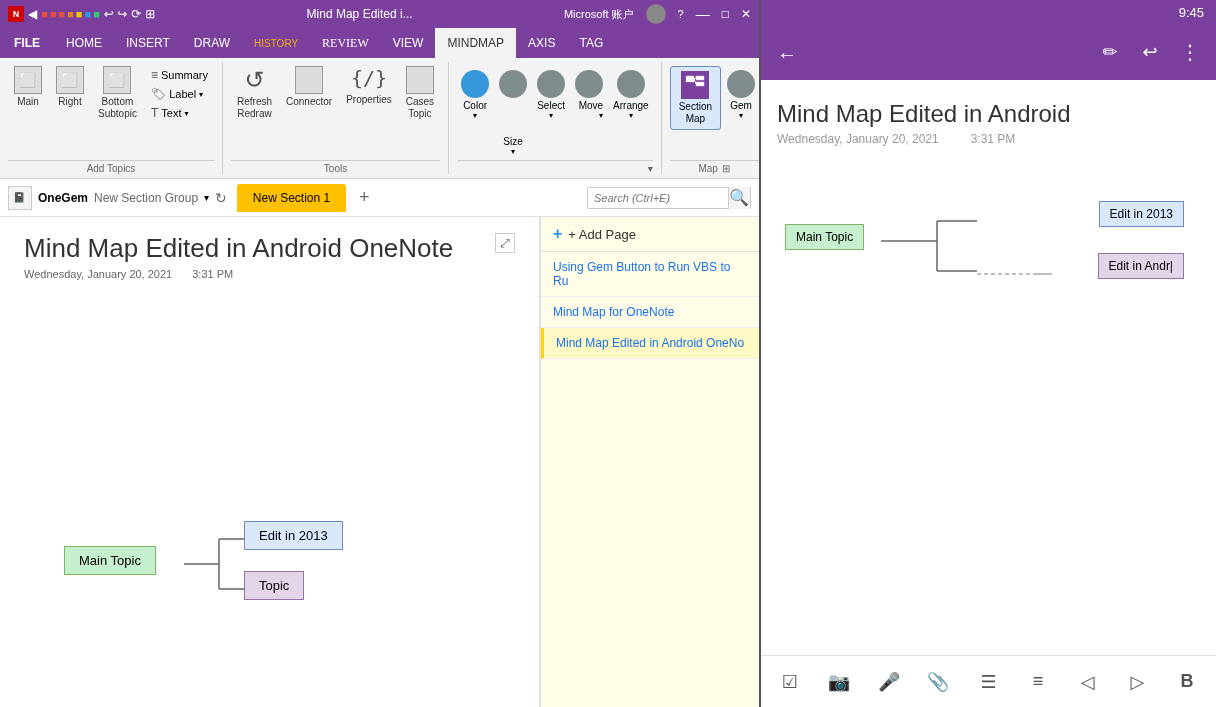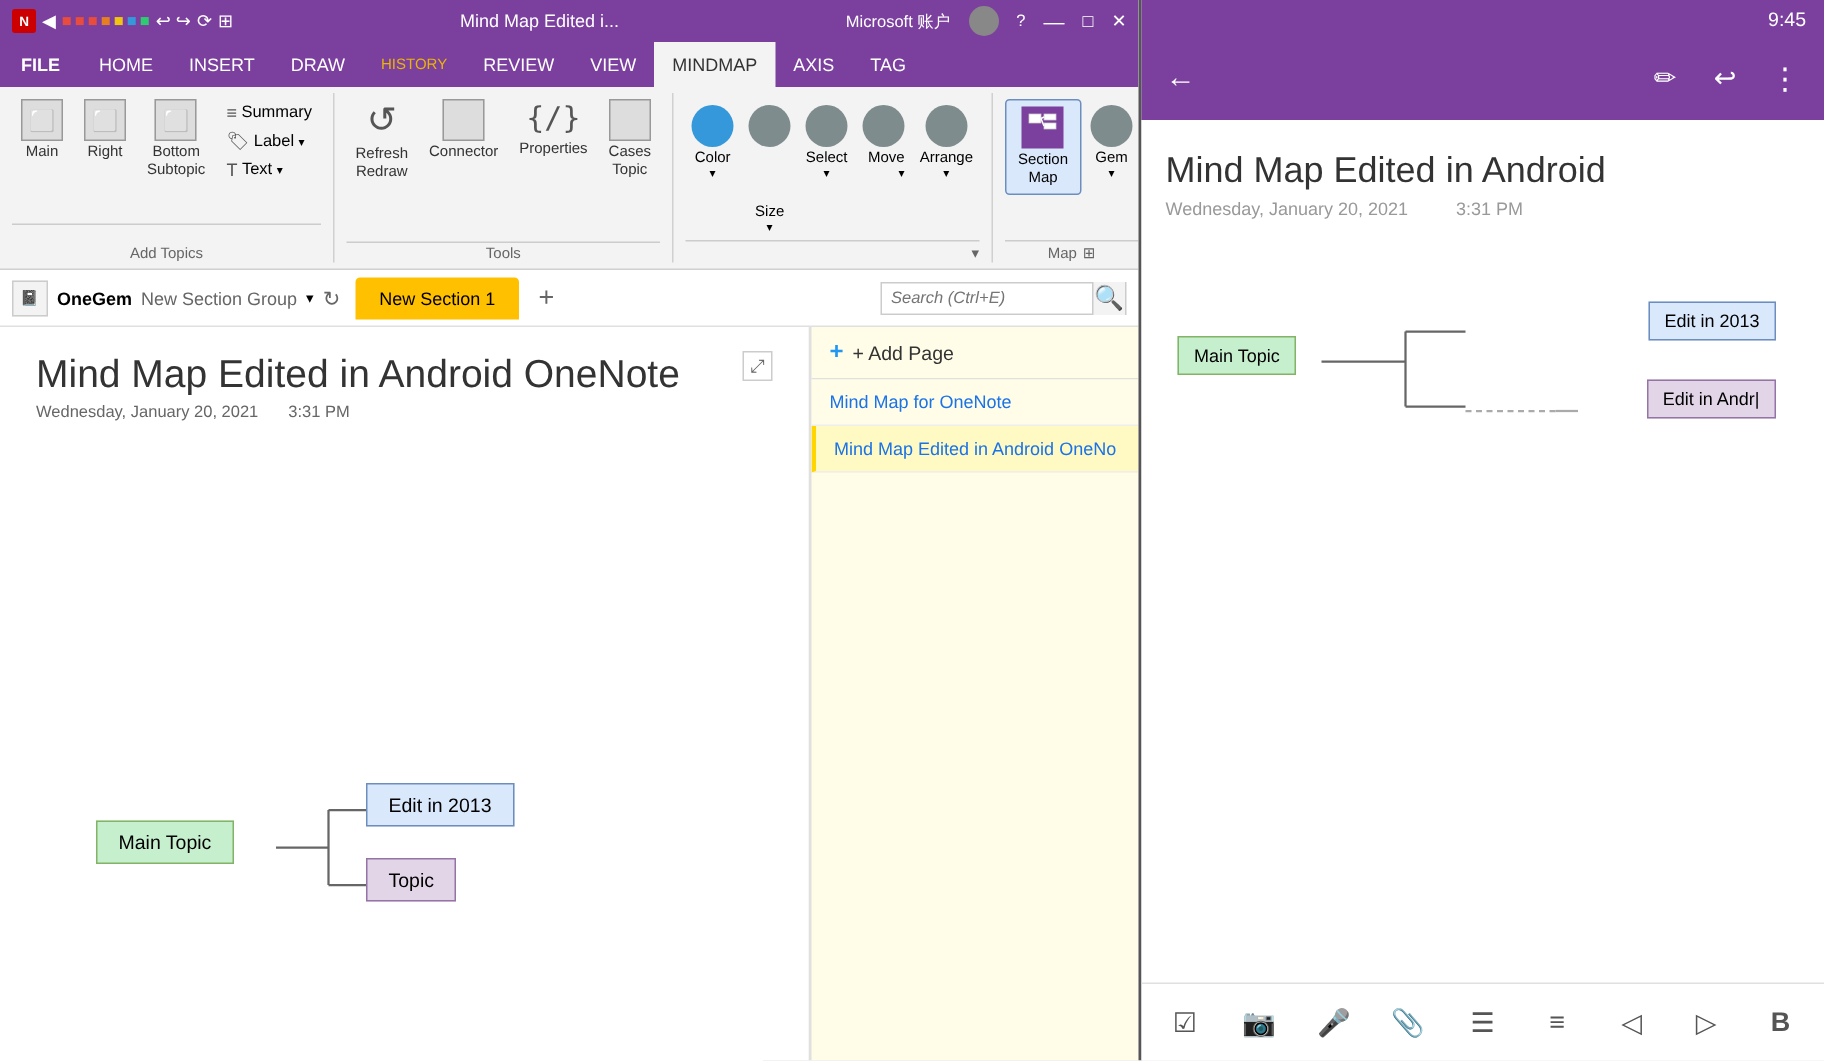--- a/index.html
+++ b/index.html
@@ -48,7 +48,7 @@
       <div style="padding:0 12px; color:white; font-size:12px; display:flex; align-items:center; cursor:pointer;">INSERT</div>
       <div style="padding:0 12px; color:white; font-size:12px; display:flex; align-items:center; cursor:pointer;">DRAW</div>
       <div style="padding:0 12px; color:#eab308; font-size:10px; display:flex; align-items:center; cursor:pointer;">HISTORY</div>
-      <div style="padding:0 12px; color:white; font-size:12px; display:flex; align-items:center; cursor:pointer;">REVIEW</div>
+      <div style="padding:0 12px; color:white; font-size:12px; display:flex; align-items:center; cursor:pointer;font-family:Liberation Serif, serif;">REVIEW</div>
       <div style="padding:0 12px; color:white; font-size:12px; display:flex; align-items:center; cursor:pointer;">VIEW</div>
       <div style="padding:0 12px; background:#f3f3f3; color:#333; font-size:12px; display:flex; align-items:center; cursor:pointer; font-weight:500;">MINDMAP</div>
       <div style="padding:0 12px; color:white; font-size:12px; display:flex; align-items:center; cursor:pointer;">AXIS</div>

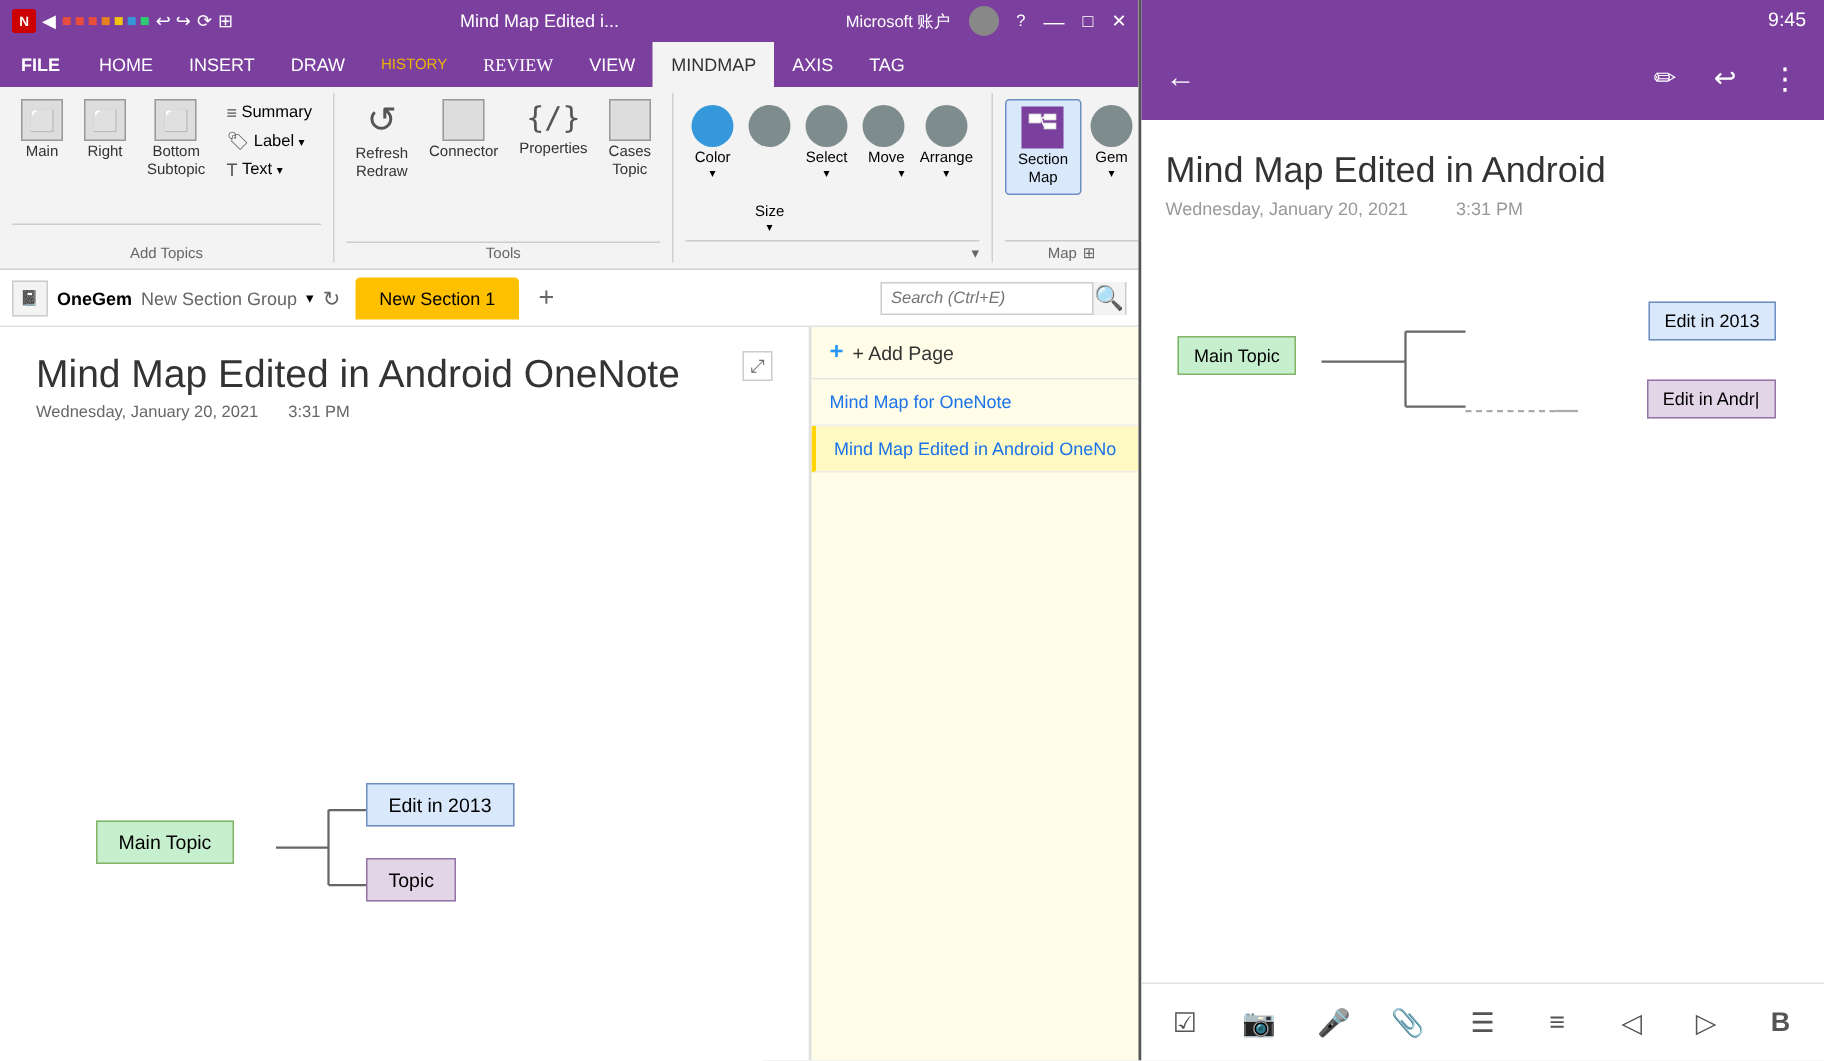--- a/index.html
+++ b/index.html
@@ -88,7 +88,7 @@
             </div>
           </div>
         </div>
-        <div style="font-size:10px; color:#666; text-align:center; border-top:1px solid #ccc; padding-top:14px;">Add Topics</div>
+        <div style="font-size:10px; color:#666; text-align:center; border-top:1px solid #ccc; padding-top:2px;">Add Topics</div>
       </div>
 
       <div style="display:flex; flex-direction:column; border-right:1px solid #d0d0d0; padding:0 8px;">

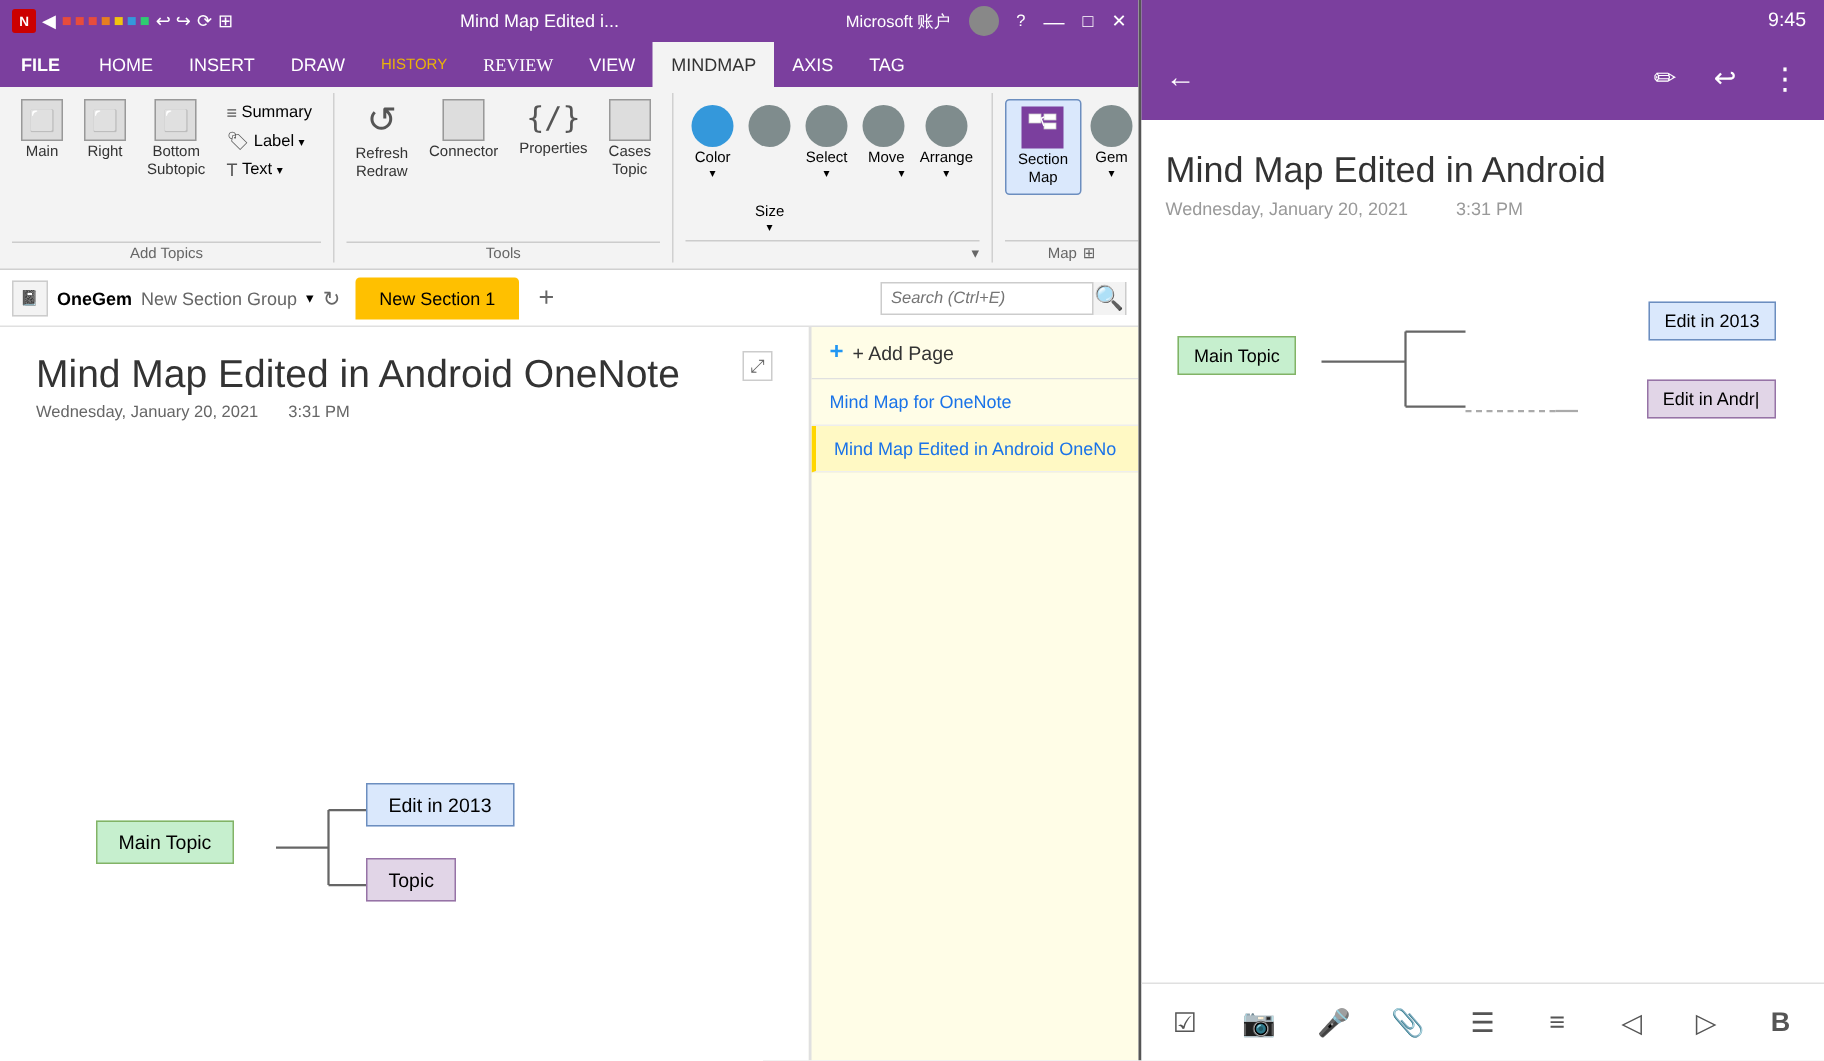--- a/index.html
+++ b/index.html
@@ -236,6 +236,9 @@
           <span>+ Add Page</span>
         </div>
         <div style="padding:8px 12px; cursor:pointer; font-size:12px; color:#1a73e8; border-bottom:1px solid #eee; background:#fffde7;">
+          <span>Using Gem Button to Run VBS to Ru</span>
+        </div>
+        <div style="padding:8px 12px; cursor:pointer; font-size:12px; color:#1a73e8; border-bottom:1px solid #eee; background:#fffde7;">
           <span>Mind Map for OneNote</span>
         </div>
         <div style="padding:8px 12px; cursor:pointer; font-size:12px; color:#1a73e8; border-bottom:1px solid #eee; background:#fff9c4; border-left:3px solid #ffd600;">

